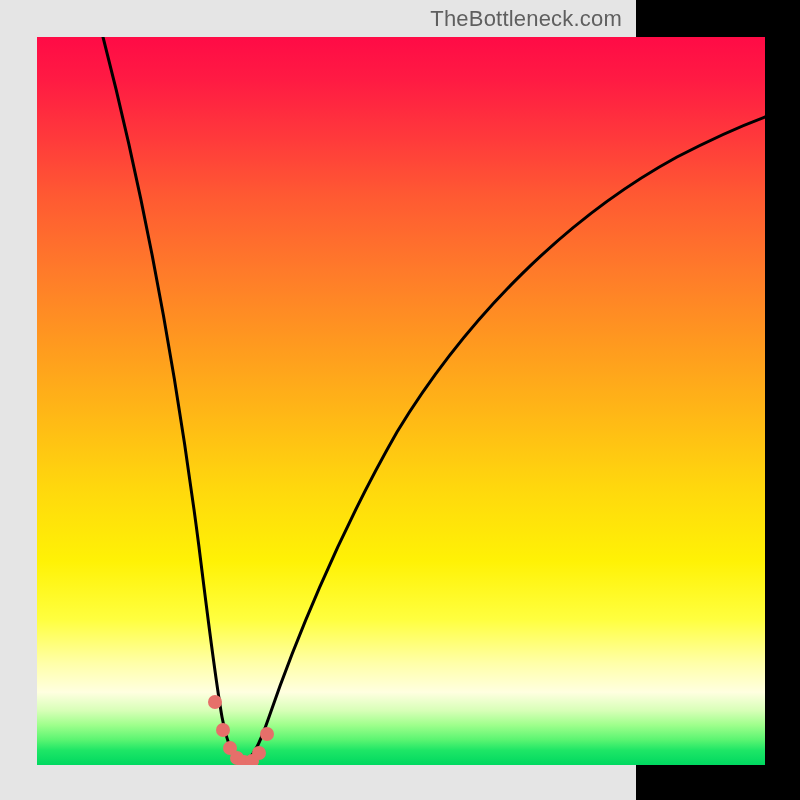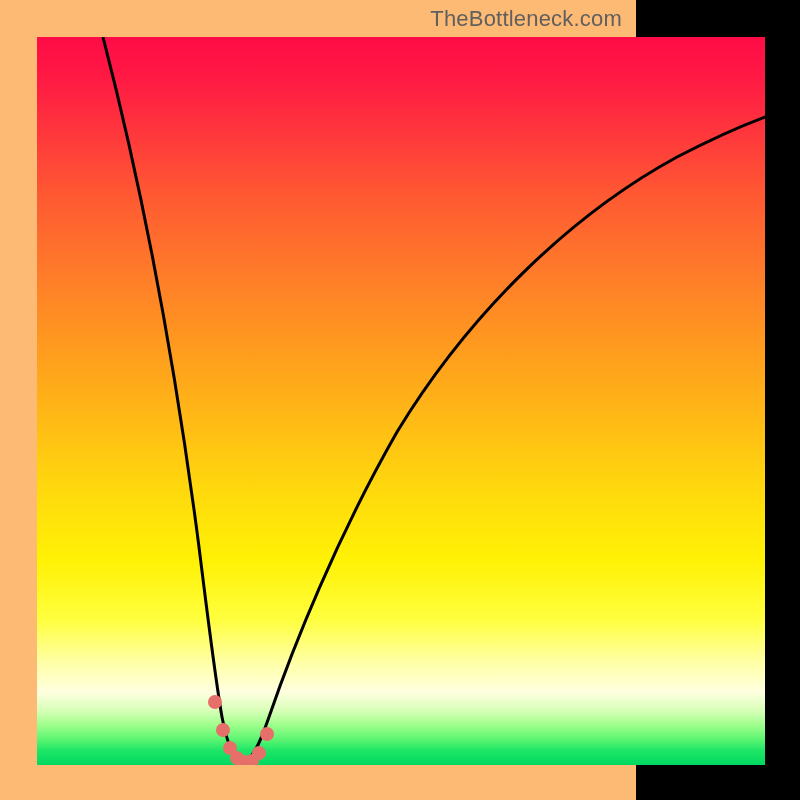--- a/index.html
+++ b/index.html
@@ -17,7 +17,7 @@
     top: 0;
     width: 636px;
     height: 800px;
-    background: #fdba74;
+    background: #e5e5e5;
   }
   .plot-area {
     position: absolute;

